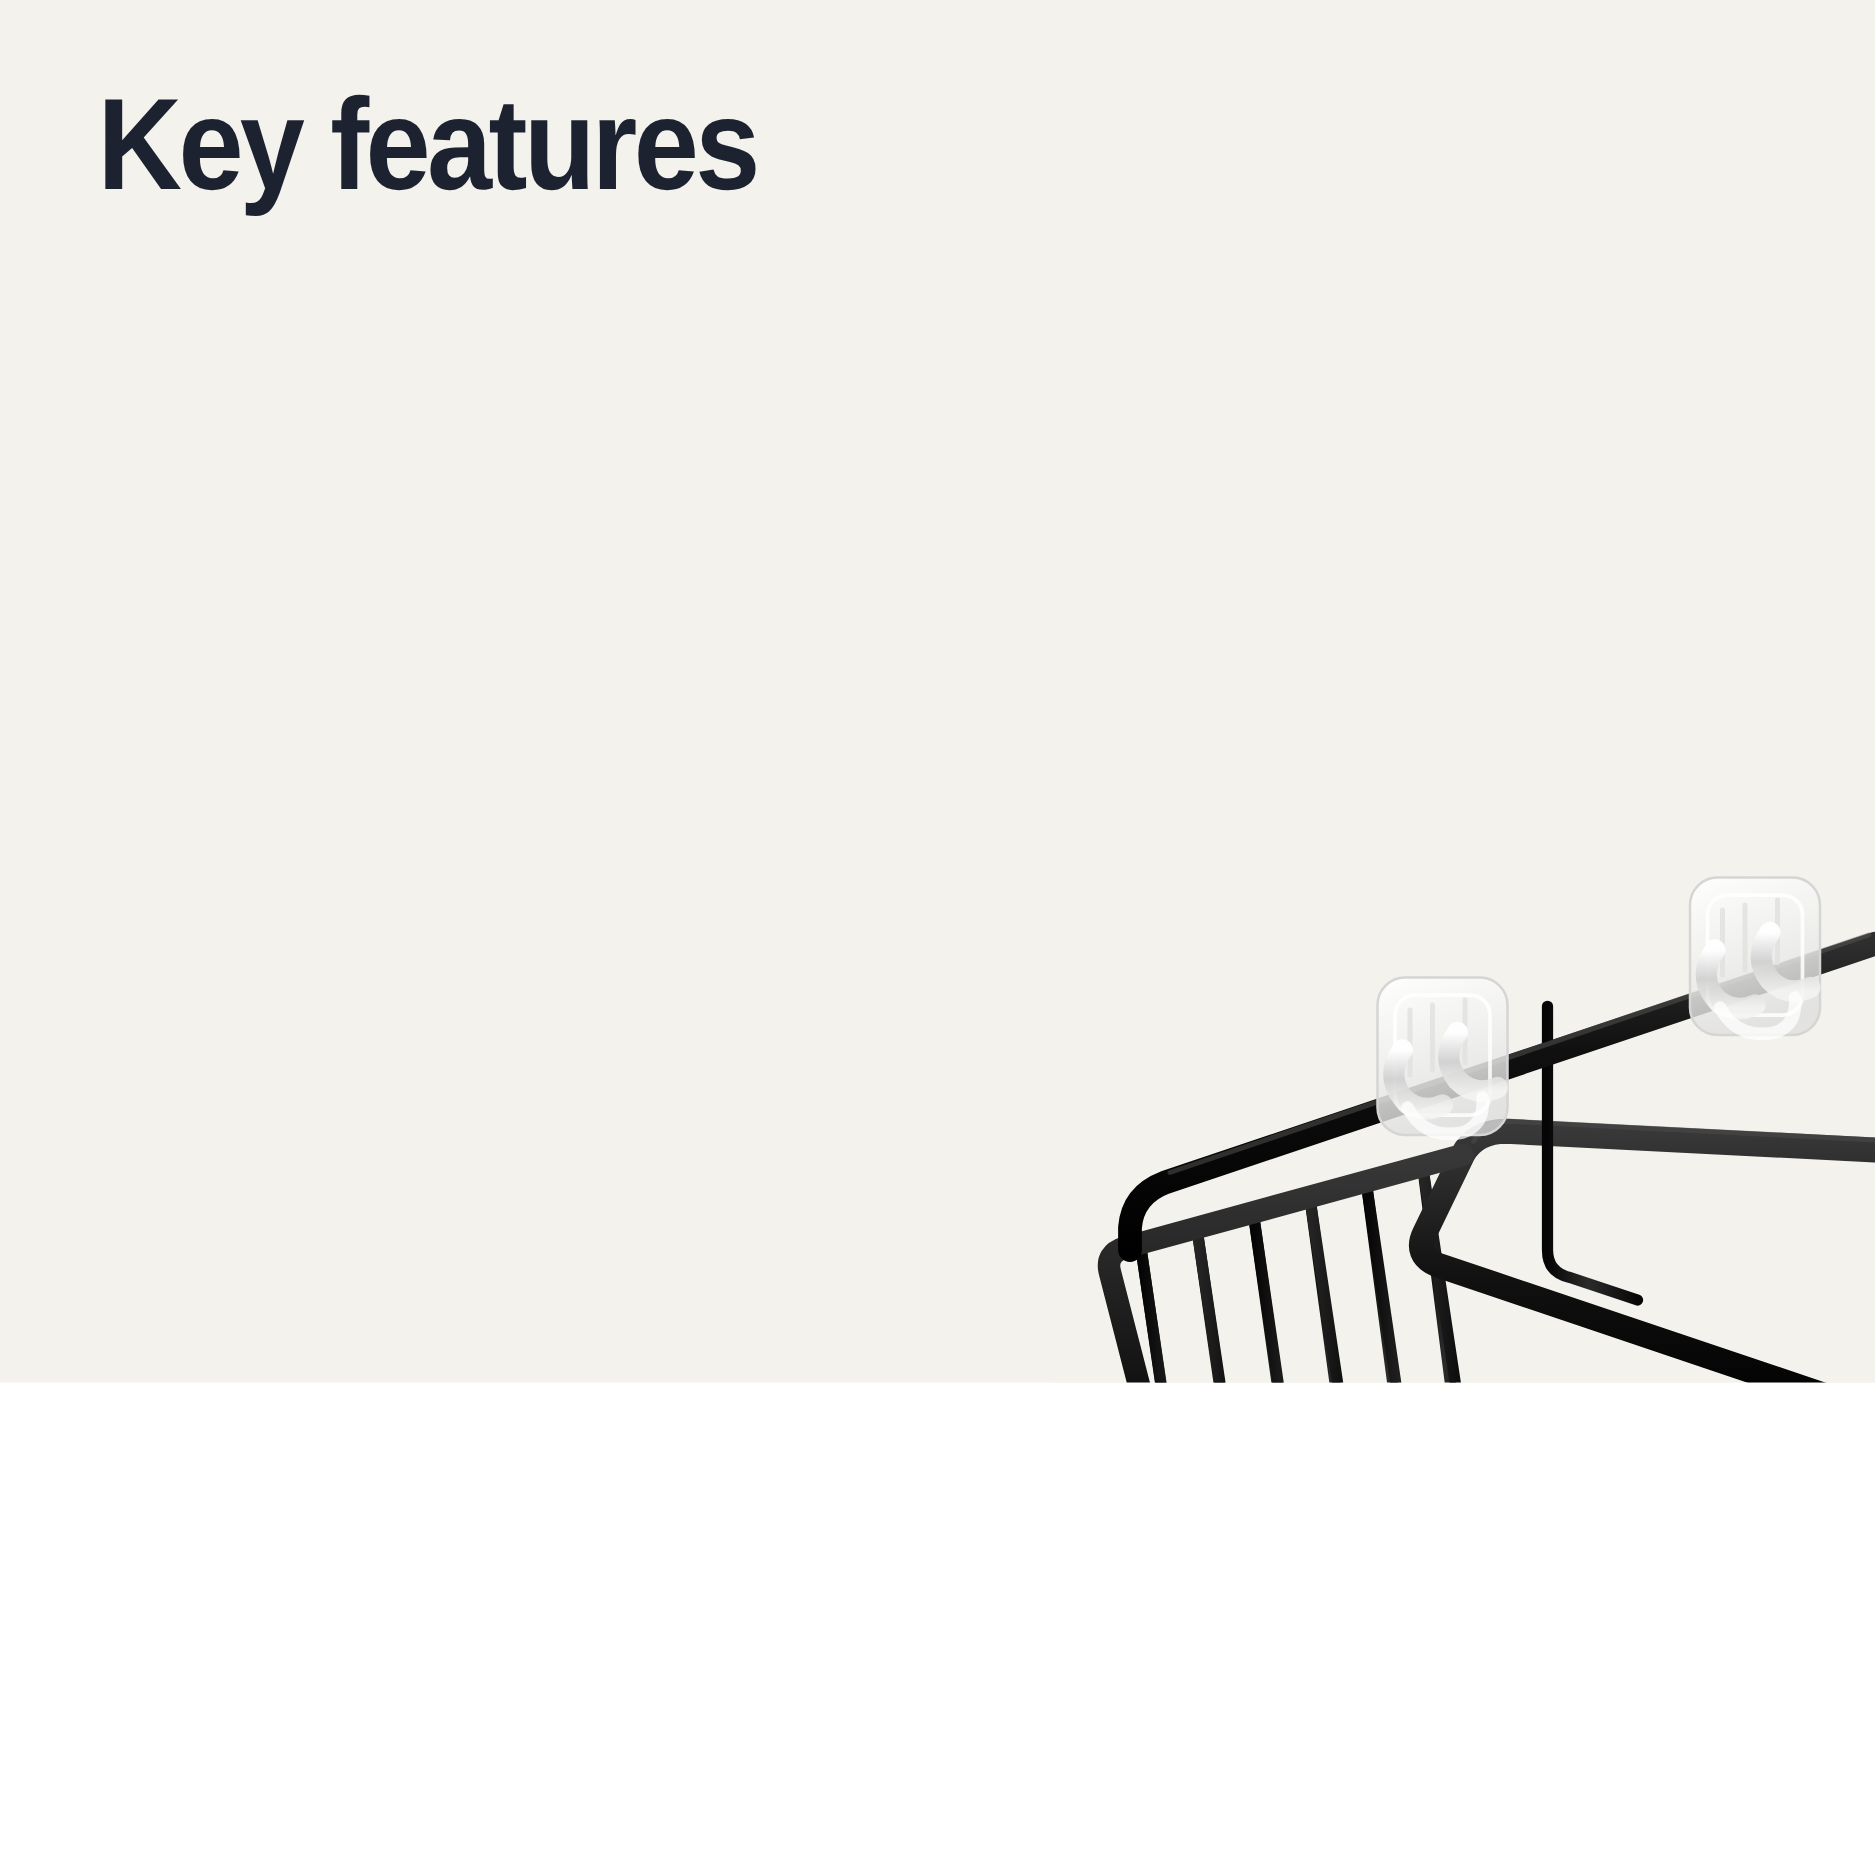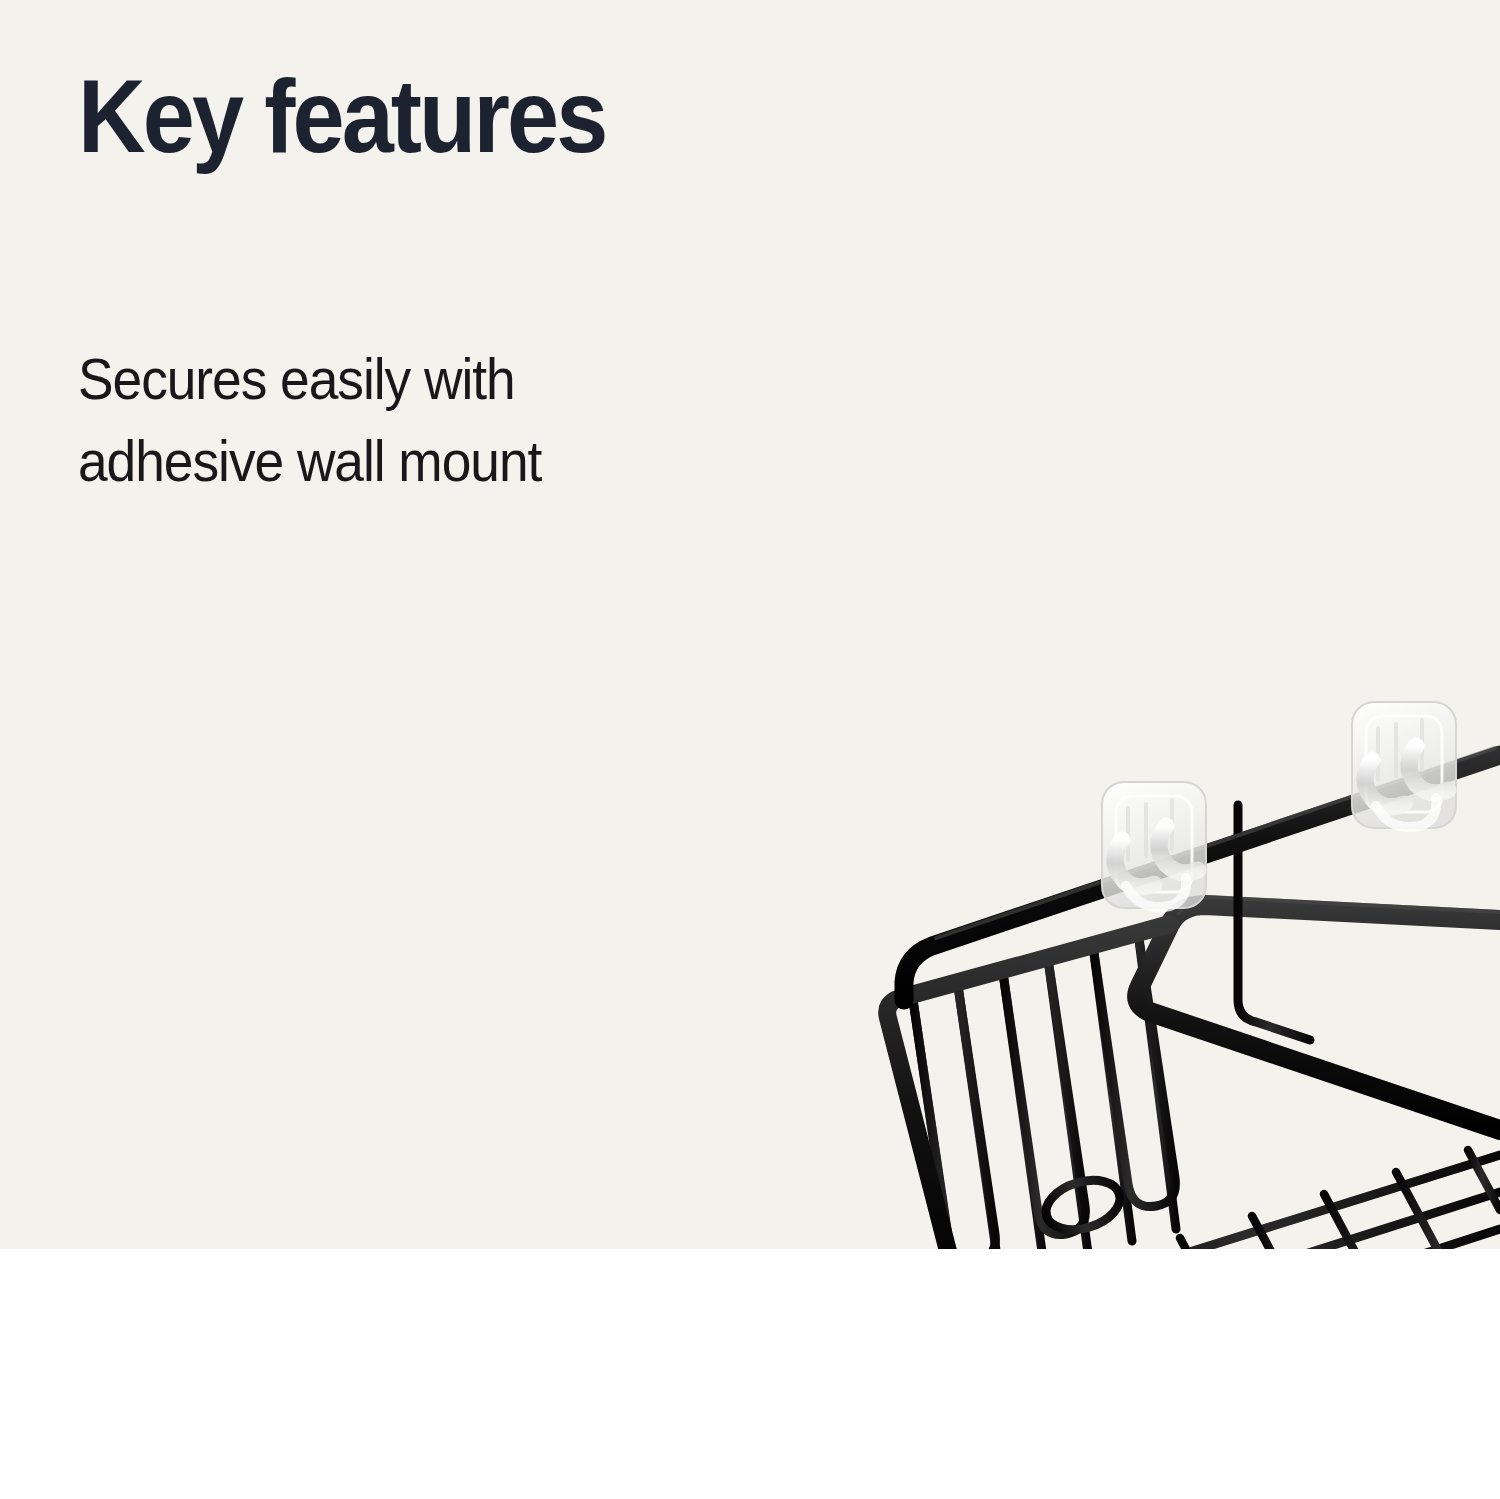--- a/index.html
+++ b/index.html
@@ -17,7 +17,7 @@
   #page {
     position: relative;
     width: 1500px;
-    height: 1249px;
+    height: 1106px;
     background: #f4f2ed;
     overflow: hidden;
   }

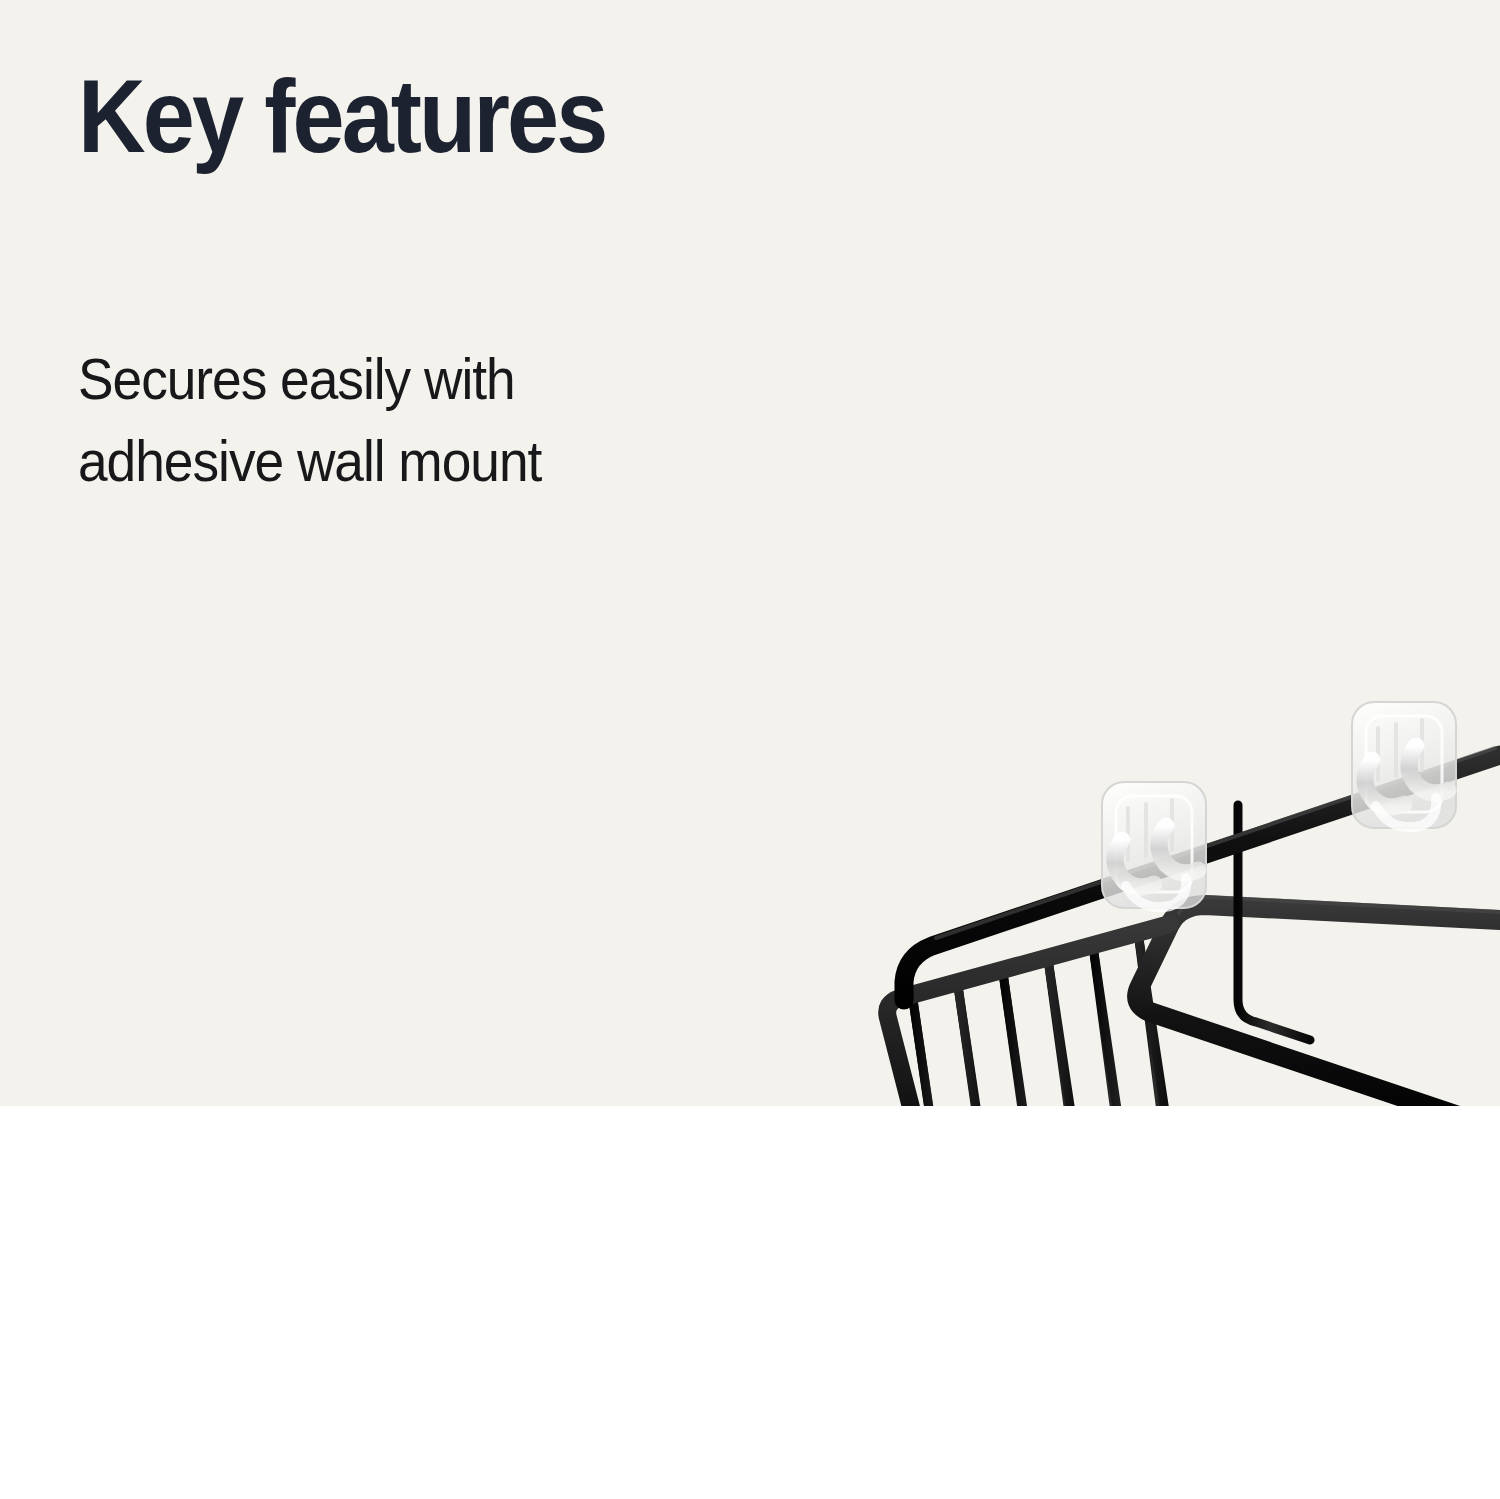--- a/index.html
+++ b/index.html
@@ -105,10 +105,6 @@
 
 
 
-      <li class="feature-item">
-        <span class="feature-line">Secures easily with</span>
-        <span class="feature-line">adhesive wall mount</span>
-      </li>
 
     </ul>
   </div>

